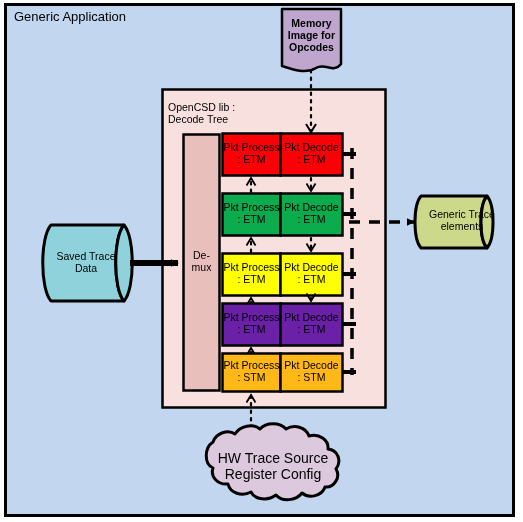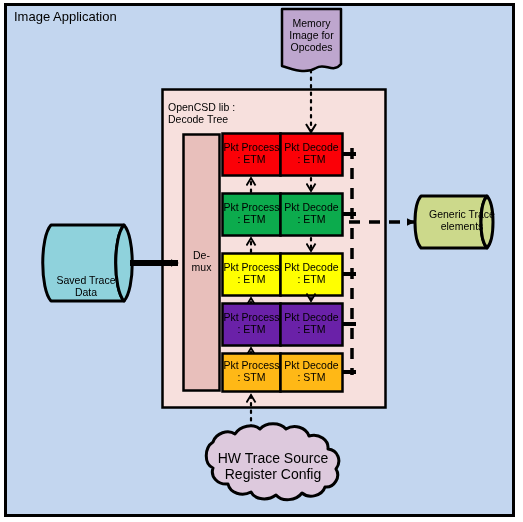--- a/index.html
+++ b/index.html
@@ -128,7 +128,7 @@
              C204,464 204,448 213,442 Z" fill="#ddc9dd" stroke="#000000" stroke-width="3" stroke-linejoin="round"></path>
   </svg>
 
-  <div class="lbl lbl-left" style="left:14px; top:10px; width:220px; font-size:13px;">Image Application</div>
+  <div class="lbl lbl-left" style="left:14px; top:10px; width:220px; font-size:13px;">Generic Application</div>
 
   <div class="lbl" style="left:282px; top:17px; width:59px; font-size:10.5px;">Memory
 Image for

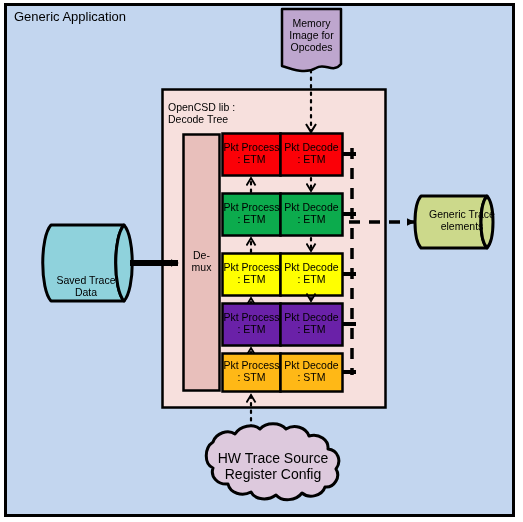--- a/index.html
+++ b/index.html
@@ -130,7 +130,7 @@
 
   <div class="lbl lbl-left" style="left:14px; top:10px; width:220px; font-size:13px;">Generic Application</div>
 
-  <div class="lbl" style="left:282px; top:17px; width:59px; font-size:10.5px;">Memory
+  <div class="lbl" style="left:282px; top:17px; width:59px; font-size:10.5px;font-weight:bold;">Memory
 Image for
 Opcodes</div>
 

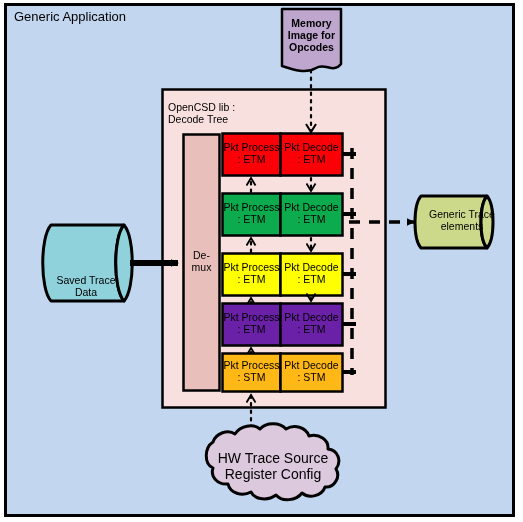--- a/index.html
+++ b/index.html
@@ -140,7 +140,7 @@
   <div class="lbl" style="left:183px; top:249px; width:37px; font-size:10.5px;">De-
 mux</div>
 
-  <div class="lbl" style="left:41px; top:250px; width:90px; font-size:10.5px;margin-top:24px;">Saved Trace
+  <div class="lbl" style="left:41px; top:250px; width:90px; font-size:10.5px;">Saved Trace
 Data</div>
 
   <div class="lbl" style="left:418px; top:208px; width:88px; font-size:10.5px;">Generic Trace

